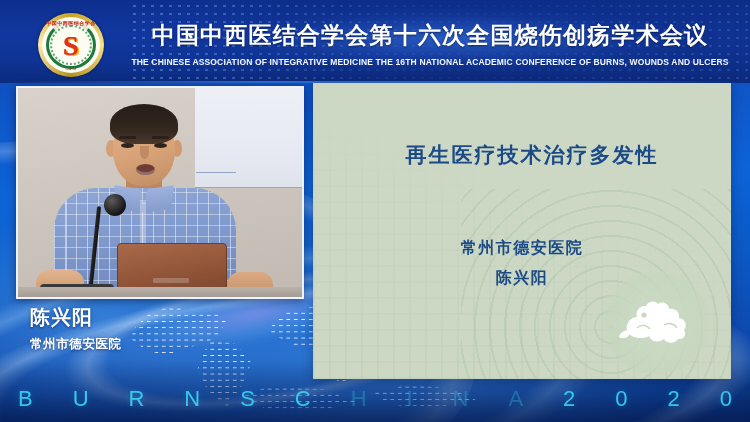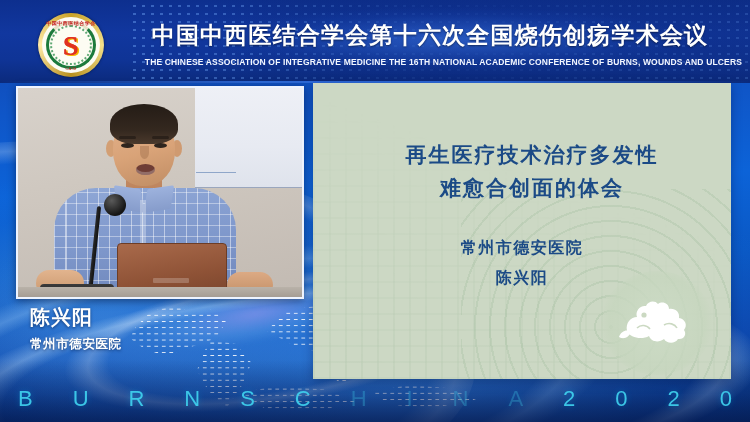--- a/index.html
+++ b/index.html
@@ -62,7 +62,7 @@
     padding-left:118px;
   }
   #hdr-en {
-    position:absolute; left:0; right:8px; top:57px; text-align:right;
+    position:absolute; left:0; right:8px; top:57px; text-align:center;
     font-size:8.5px; font-weight:bold; color:#f2f6ff; letter-spacing:0.15px;
     padding-left:118px; white-space:nowrap;
   }

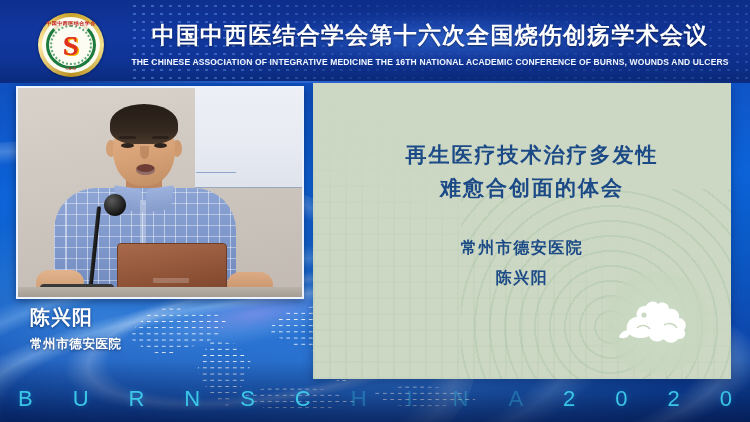--- a/index.html
+++ b/index.html
@@ -277,7 +277,6 @@
 
     <div id="slide-title">
       <div>再生医疗技术治疗多发性</div>
-      <div>难愈合创面的体会</div>
     </div>
     <div id="slide-sub">
       <div>常州市德安医院</div>

